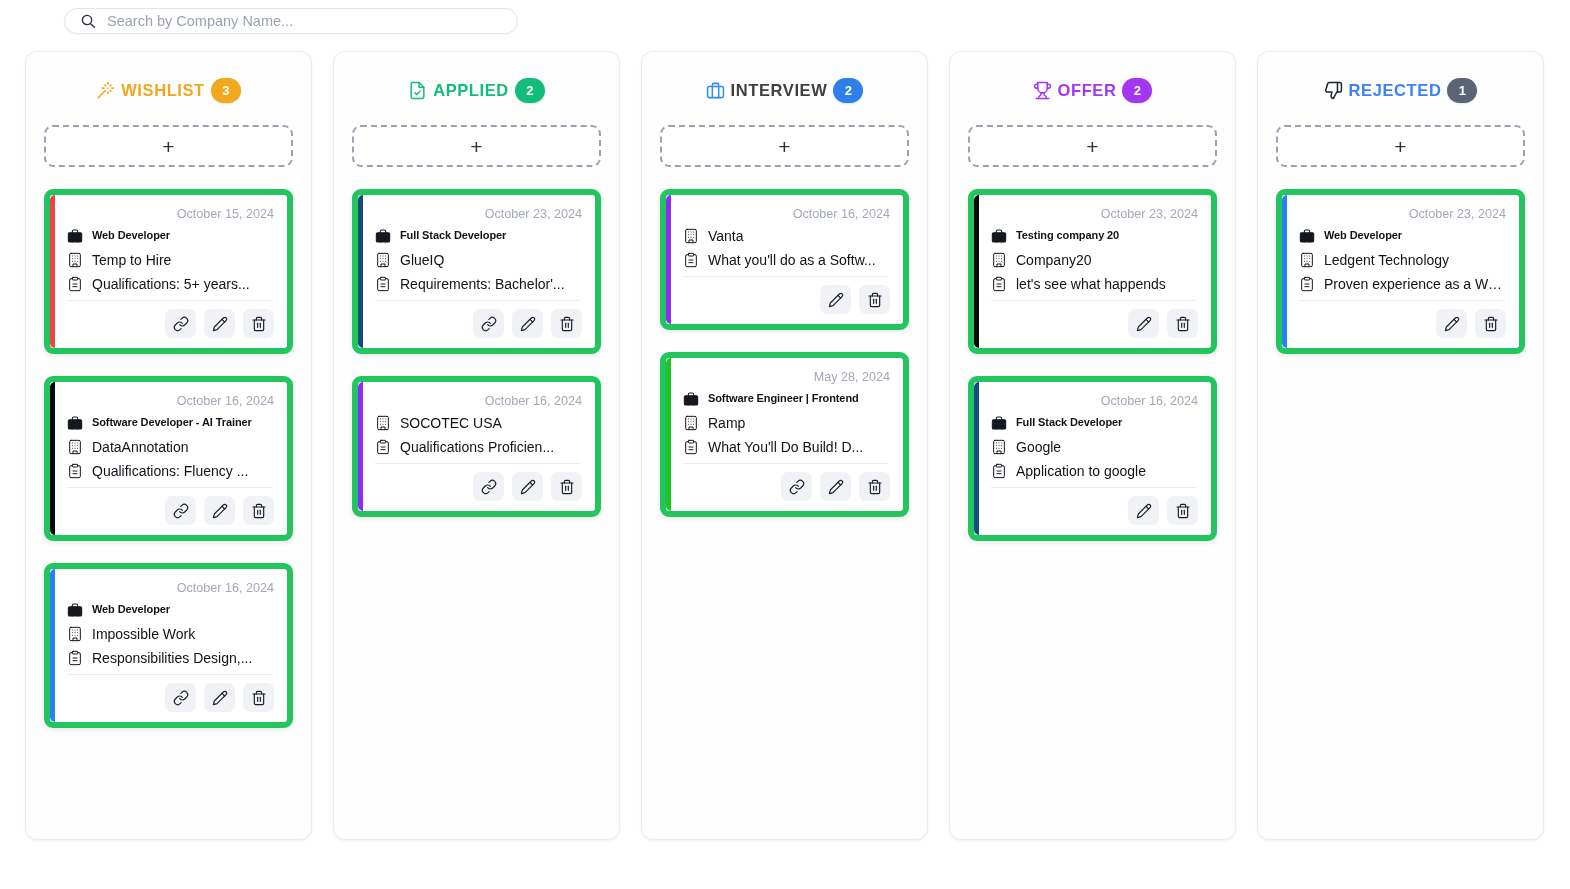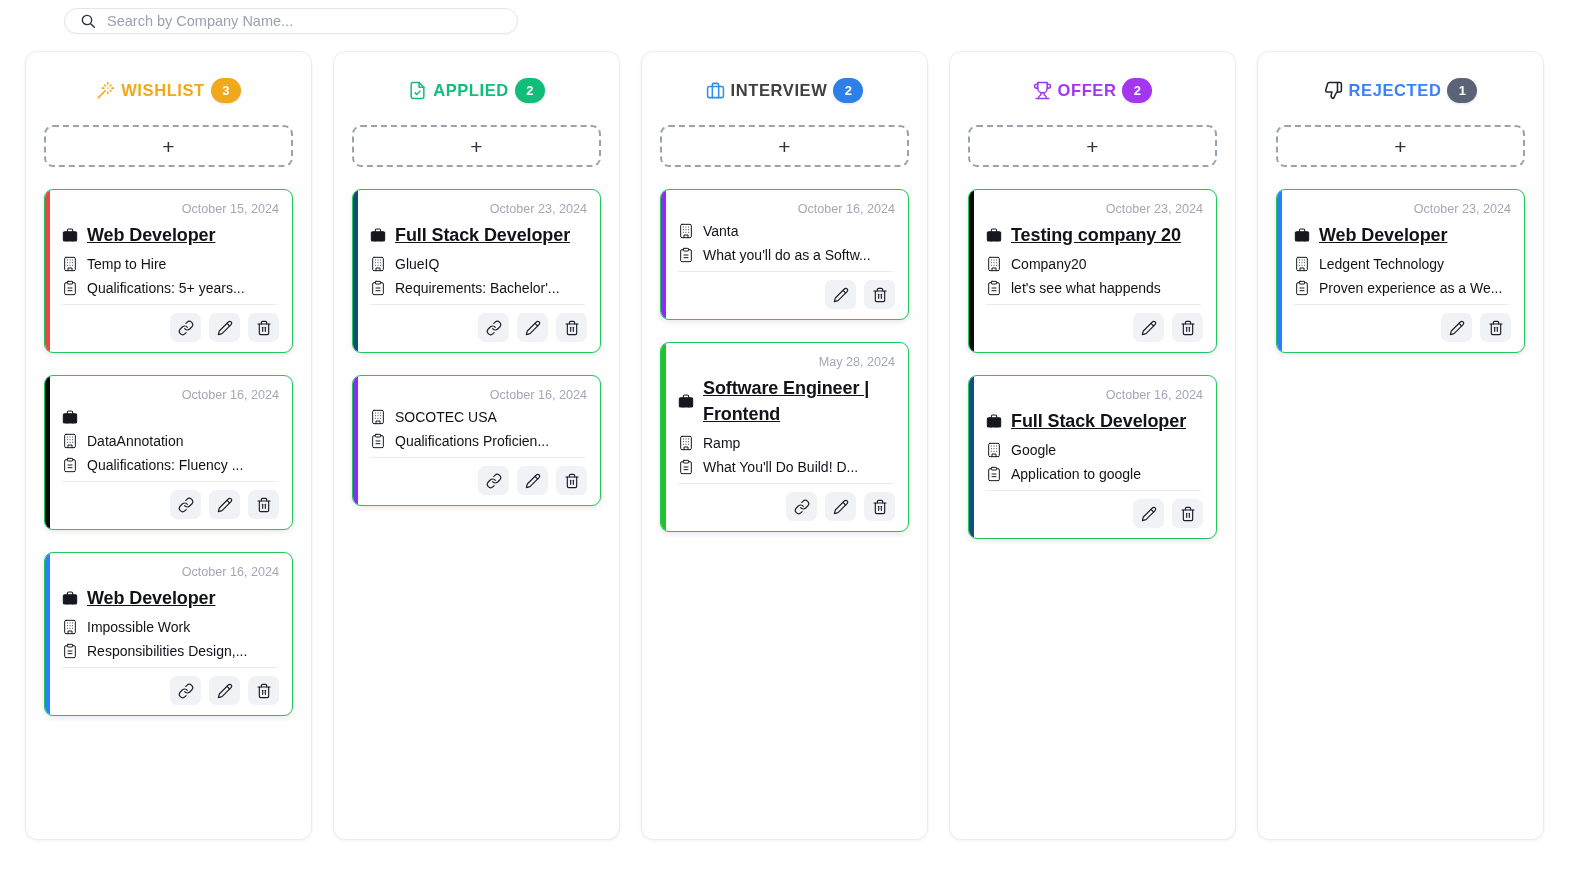--- a/index.html
+++ b/index.html
@@ -91,7 +91,7 @@
   .card {
     position: relative;
     background: #fff;
-    border: 1px solid #22c55e;
+    border: 6px solid #22c55e;
     border-radius: 9px;
     box-shadow: 0 2px 5px rgba(16,24,40,.09);
     padding: 12px 13px 10px 13px;

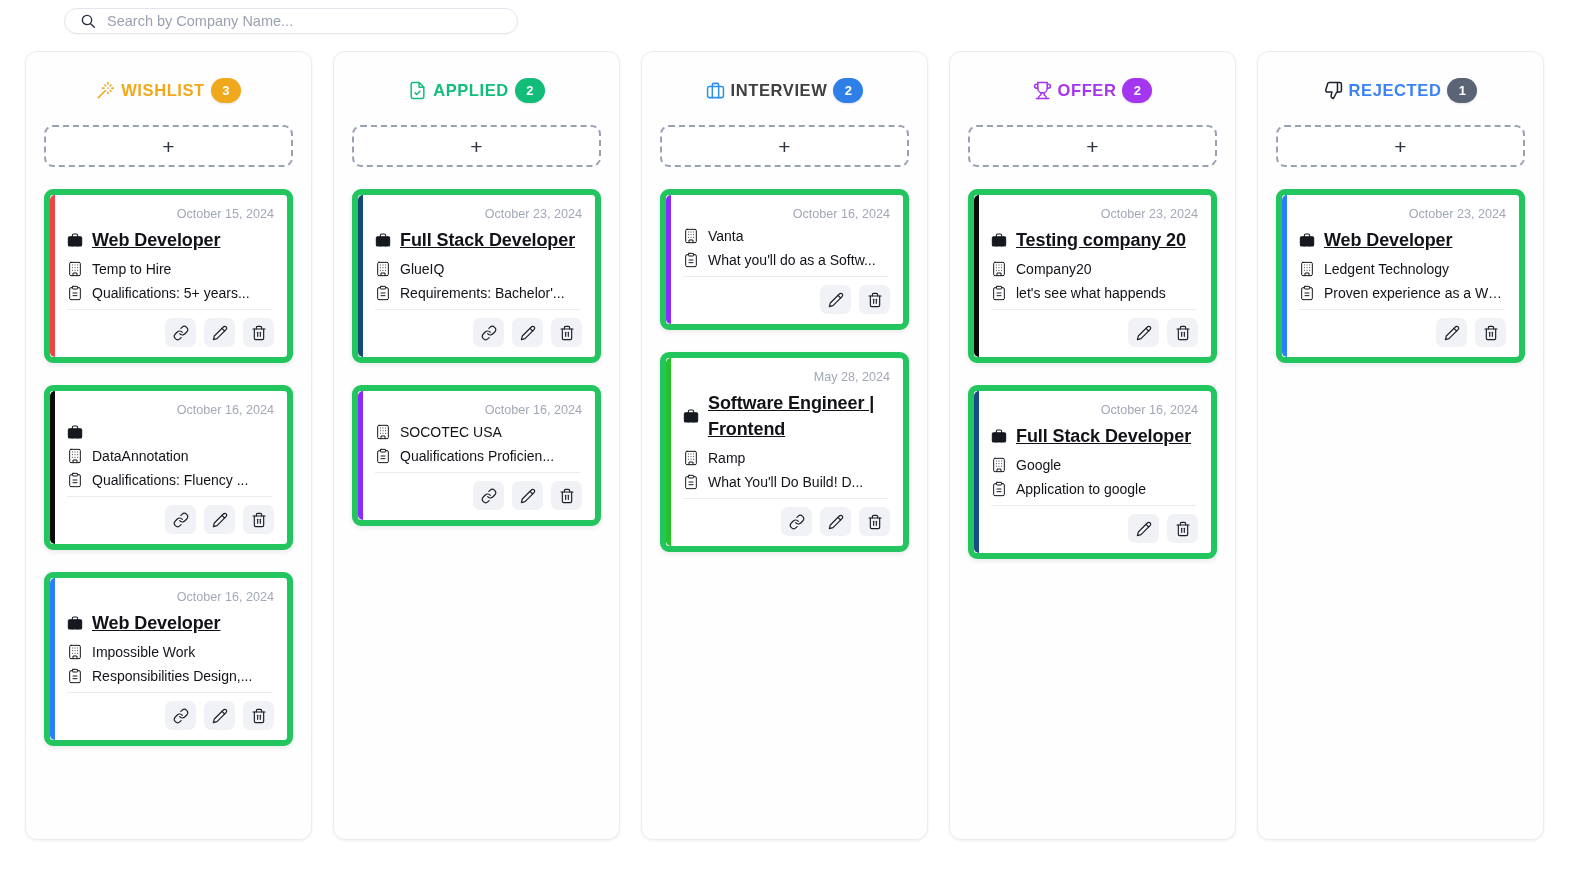--- a/index.html
+++ b/index.html
@@ -122,11 +122,10 @@
   }
   .row .txt { color: #111318; }
   .row.title .txt {
-    font-size: 18px;
+    font-size: 11px;
     font-weight: bold;
     line-height: 1.45;
     letter-spacing: -.1px;
-    text-decoration: underline;
   }
   .row.company .txt { font-size: 14px; text-align: right; }
   .row.desc .txt {

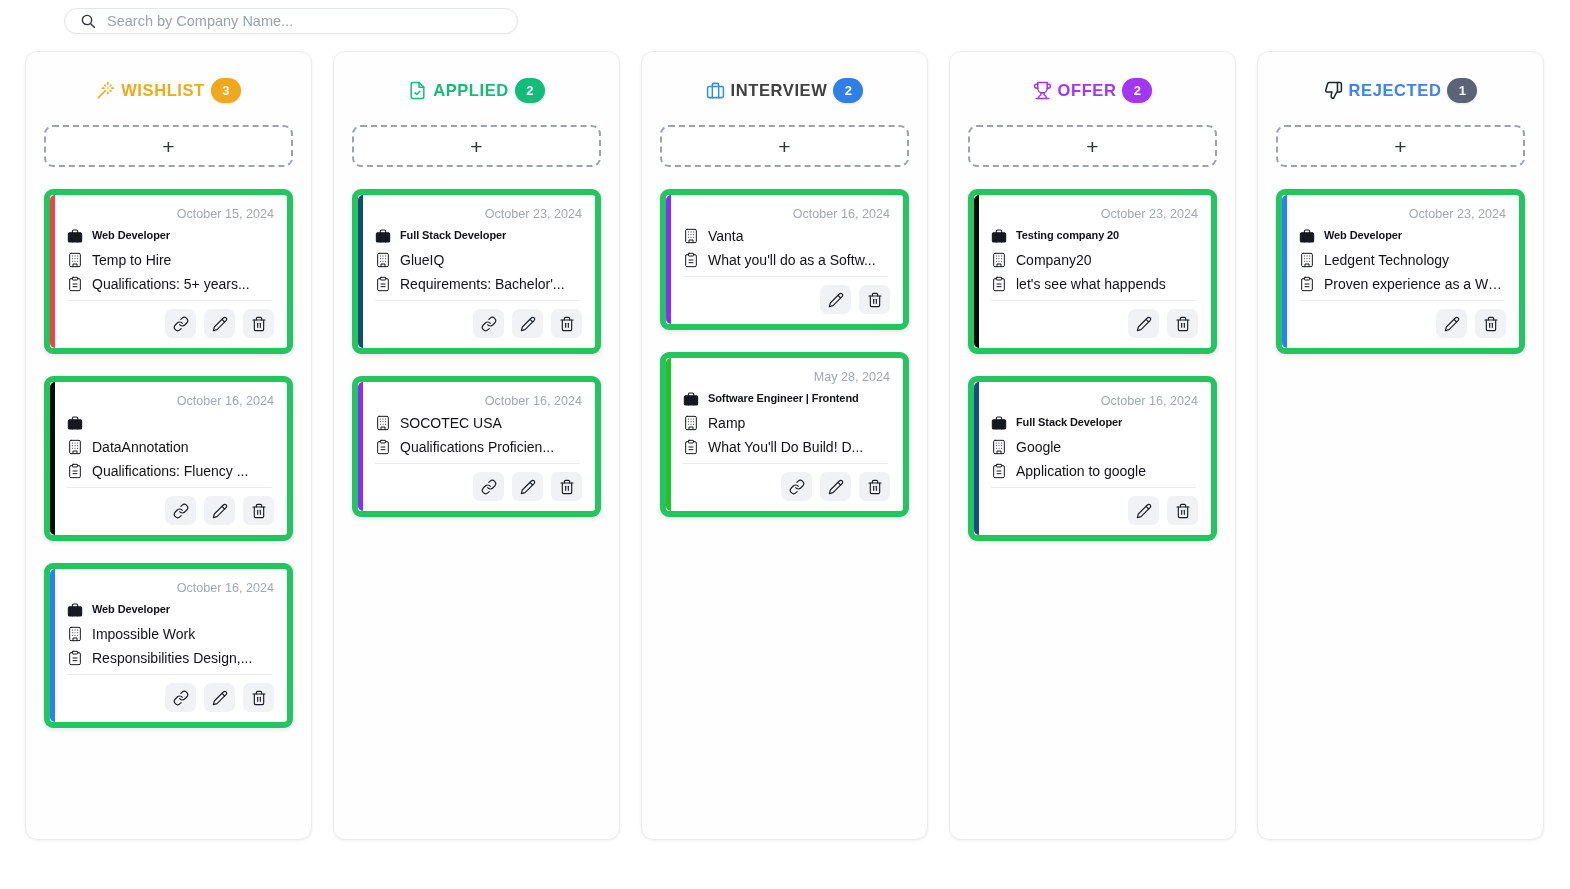--- a/index.html
+++ b/index.html
@@ -261,6 +261,7 @@
               <path d="M16 21V5a2 2 0 0 0-2-2h-4a2 2 0 0 0-2 2v16" fill="none" stroke="#15181f"></path>
             </svg>
           </span>
+          <span class="txt">Software Developer - AI Trainer</span>
         </div>
         <div class="row company">
           <span class="ic">

